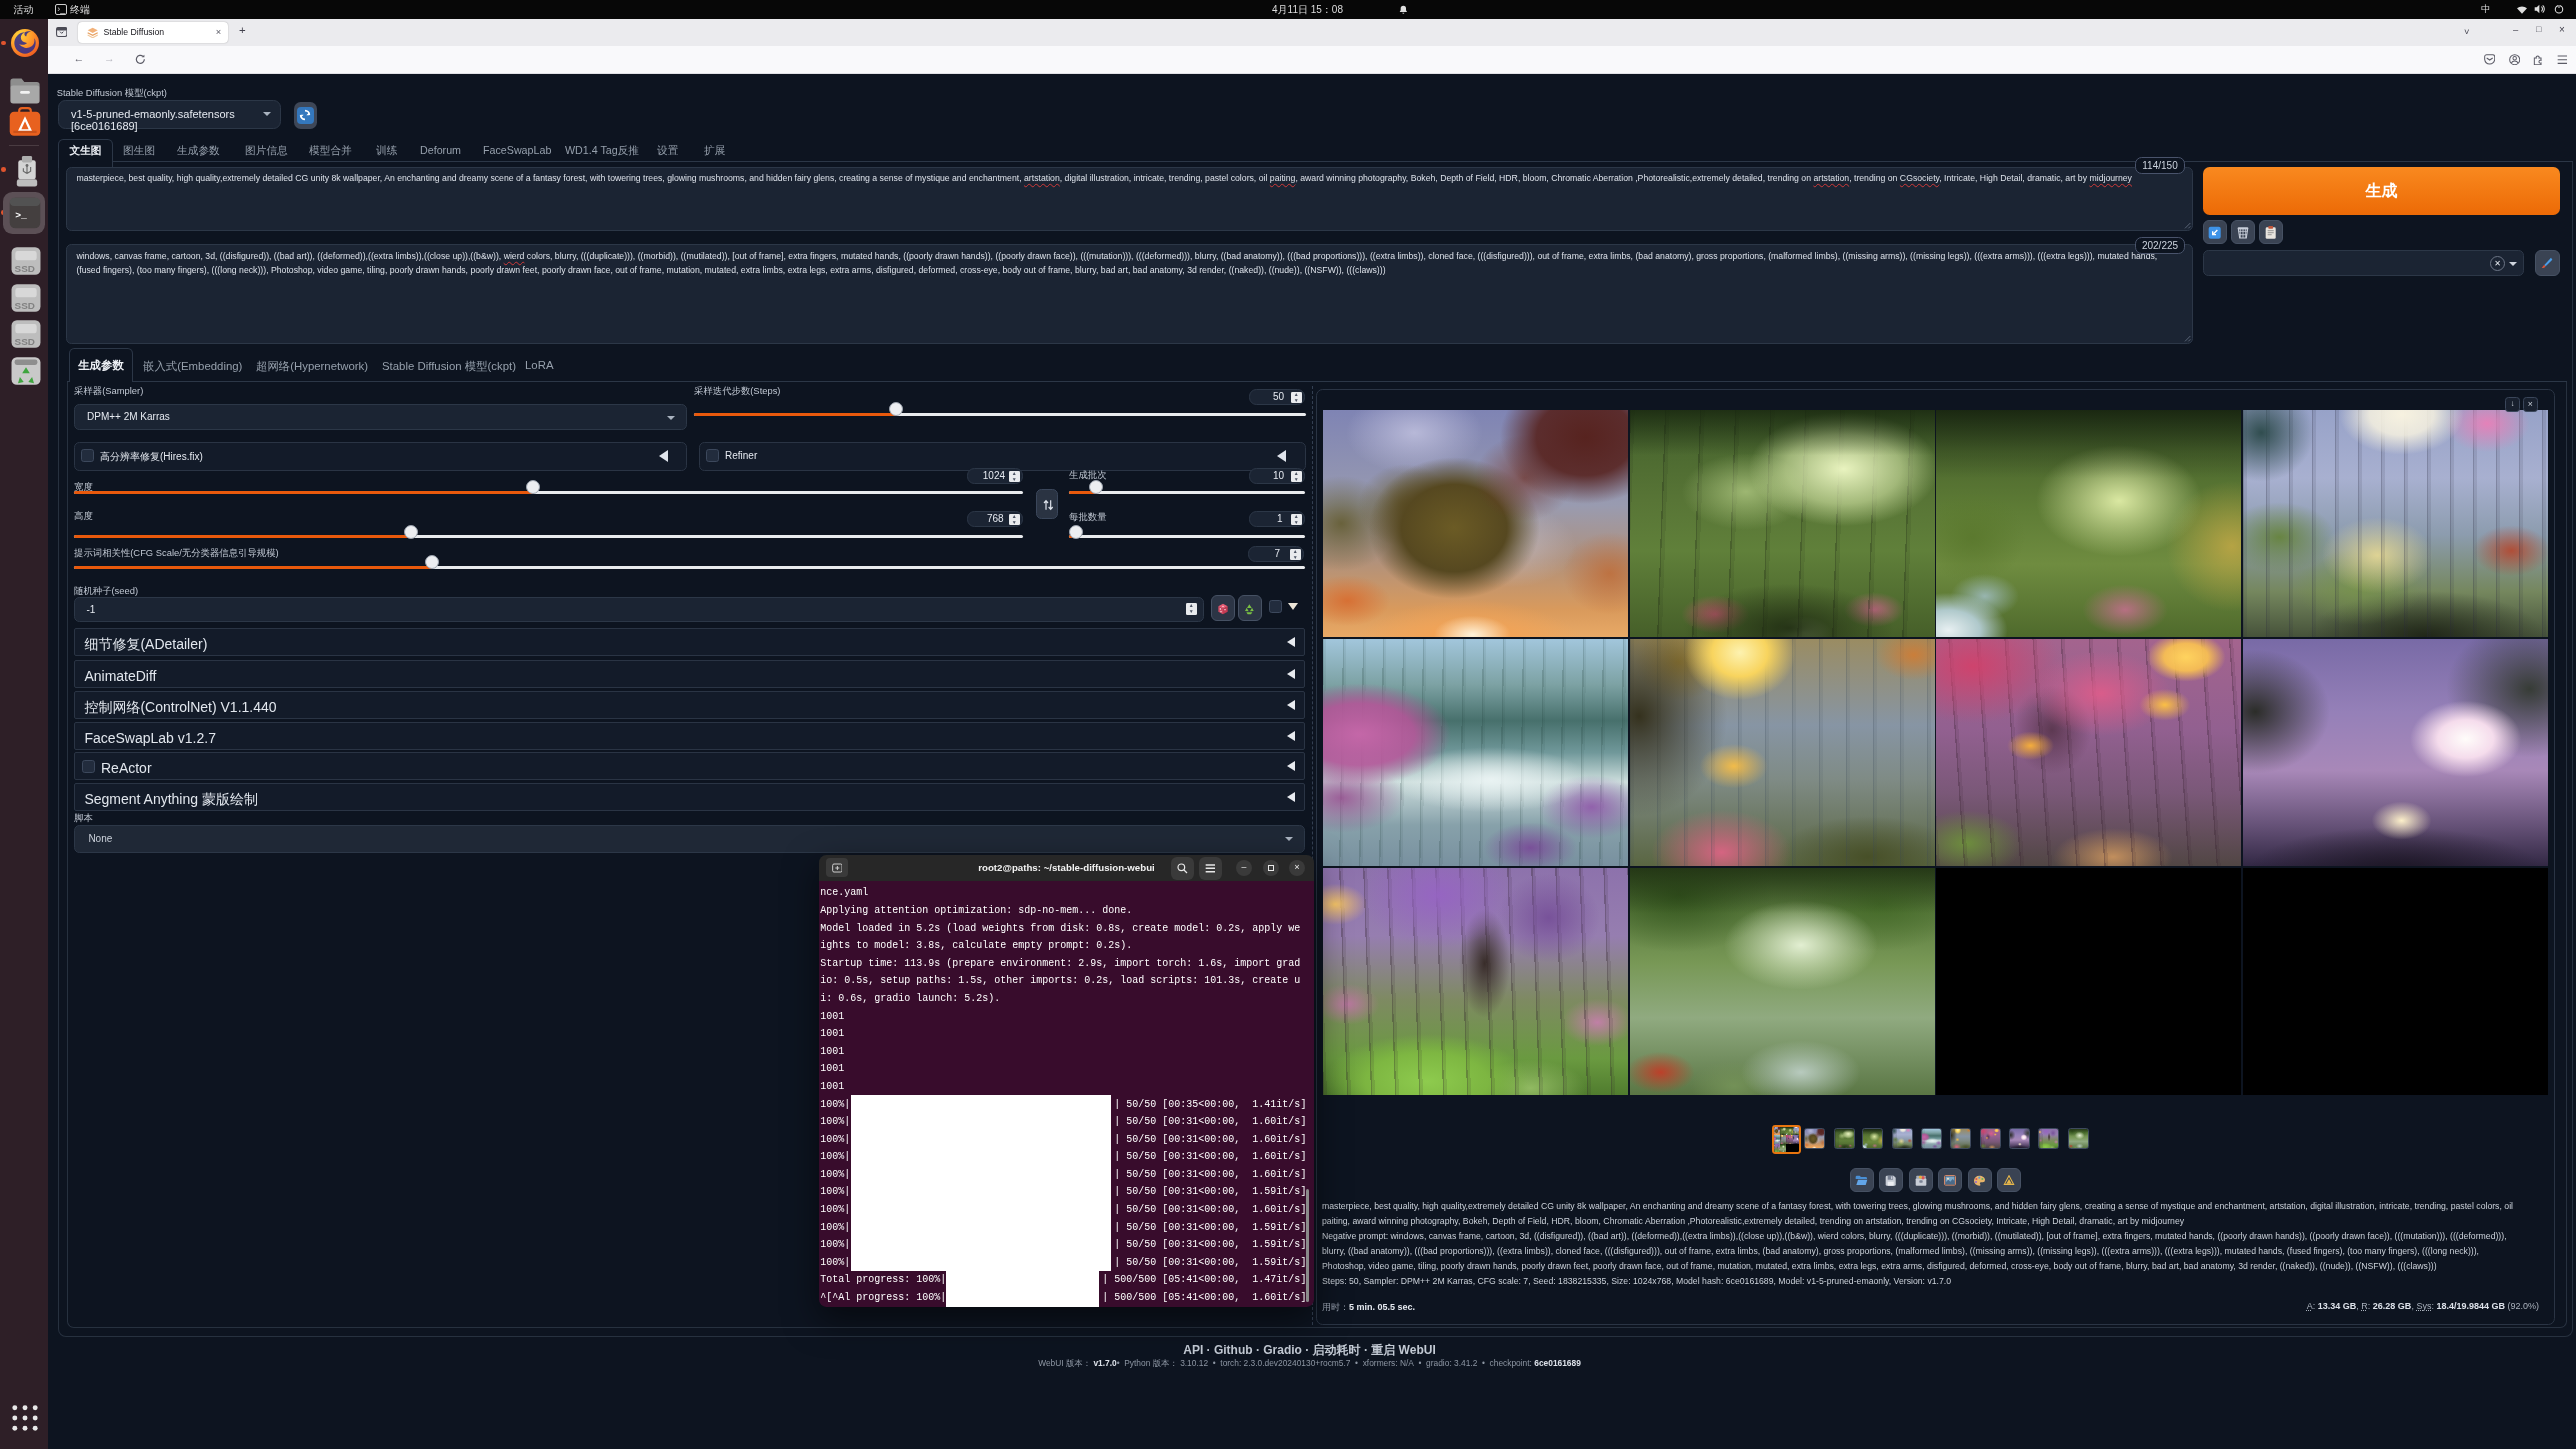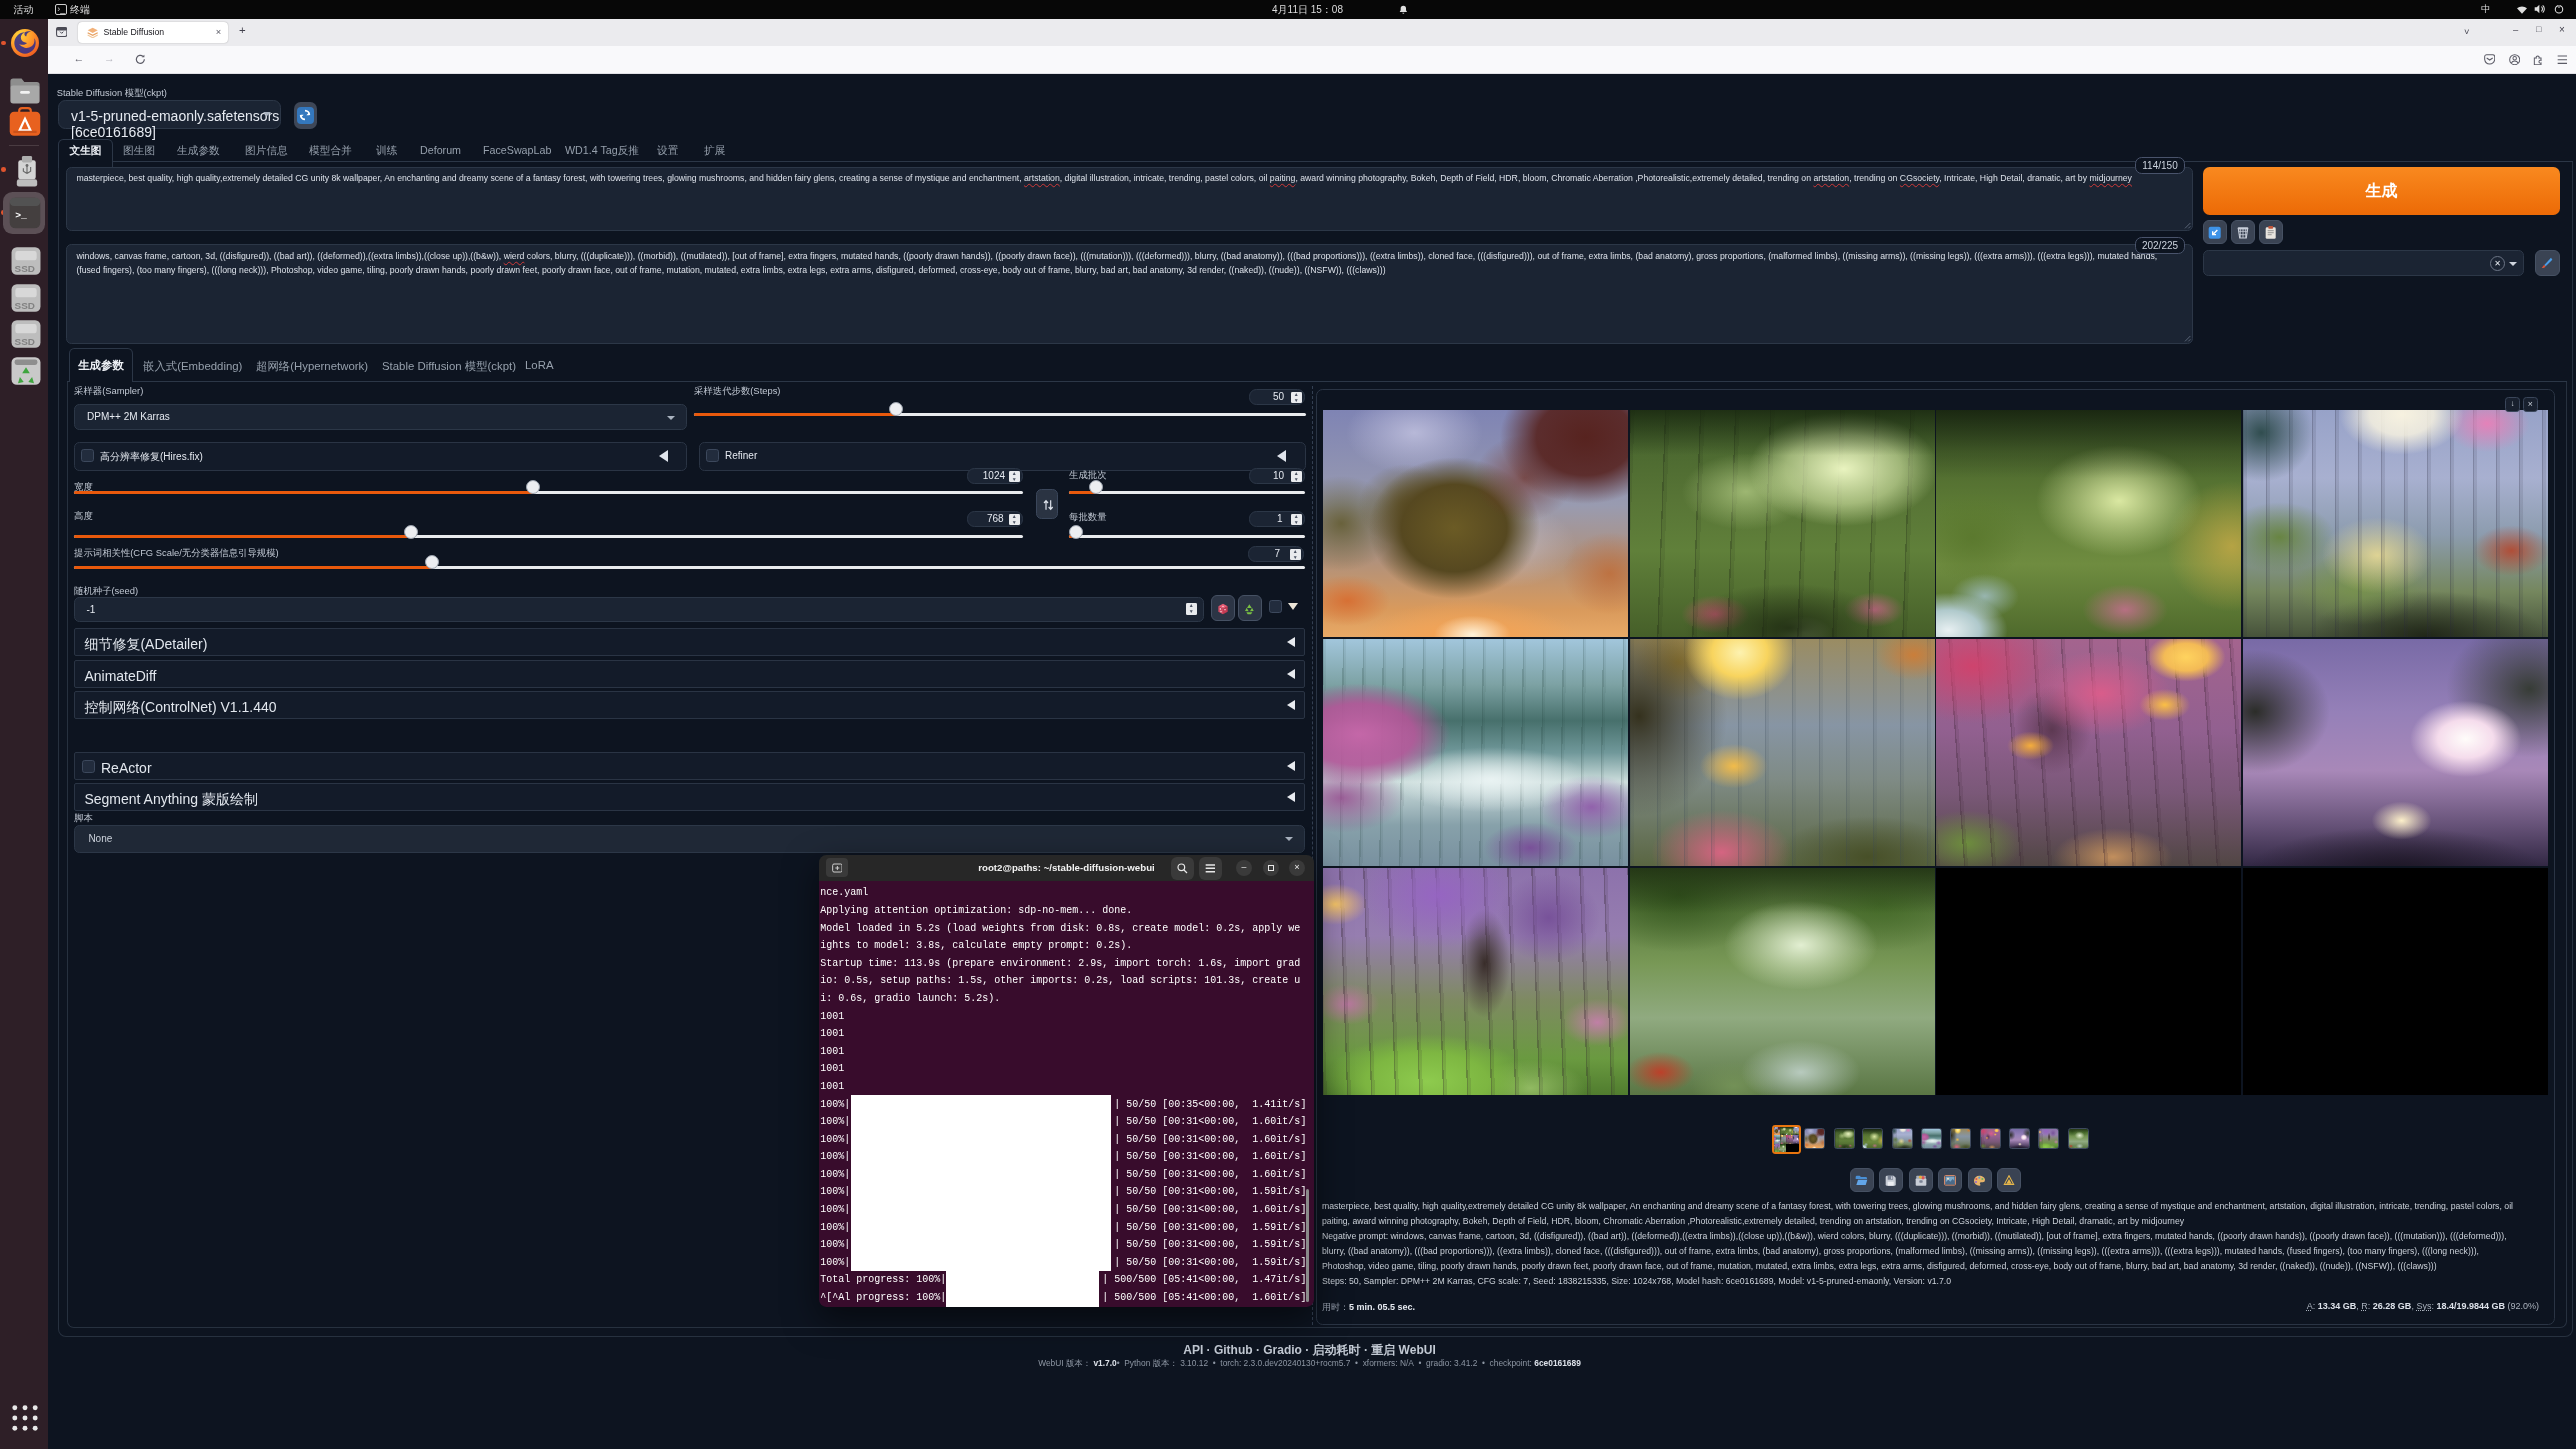--- a/index.html
+++ b/index.html
@@ -208,7 +208,7 @@
 <div class="abs" id="page">
  <div class="lab" style="left:8.7px;top:12.7px;font-size:9.4px">Stable Diffusion 模型(ckpt)</div>
  <div class="blk" style="left:10px;top:26px;width:223px;height:29px;border-radius:7.4px">
-        <span style="position:absolute;left:12px;top:7.4px;font-size:14px">v1-5-pruned-emaonly.safetensors [6ce0161689]</span>
+        <span style="position:absolute;left:12px;top:7.4px;font-size:11px">v1-5-pruned-emaonly.safetensors [6ce0161689]</span>
         <span class="caret" style="right:9.4px;top:10.7px"></span>
       </div>
  <div class="abs" style="left:246px;top:28px;width:23px;height:27px;background:#3e4757;border-radius:6.7px">

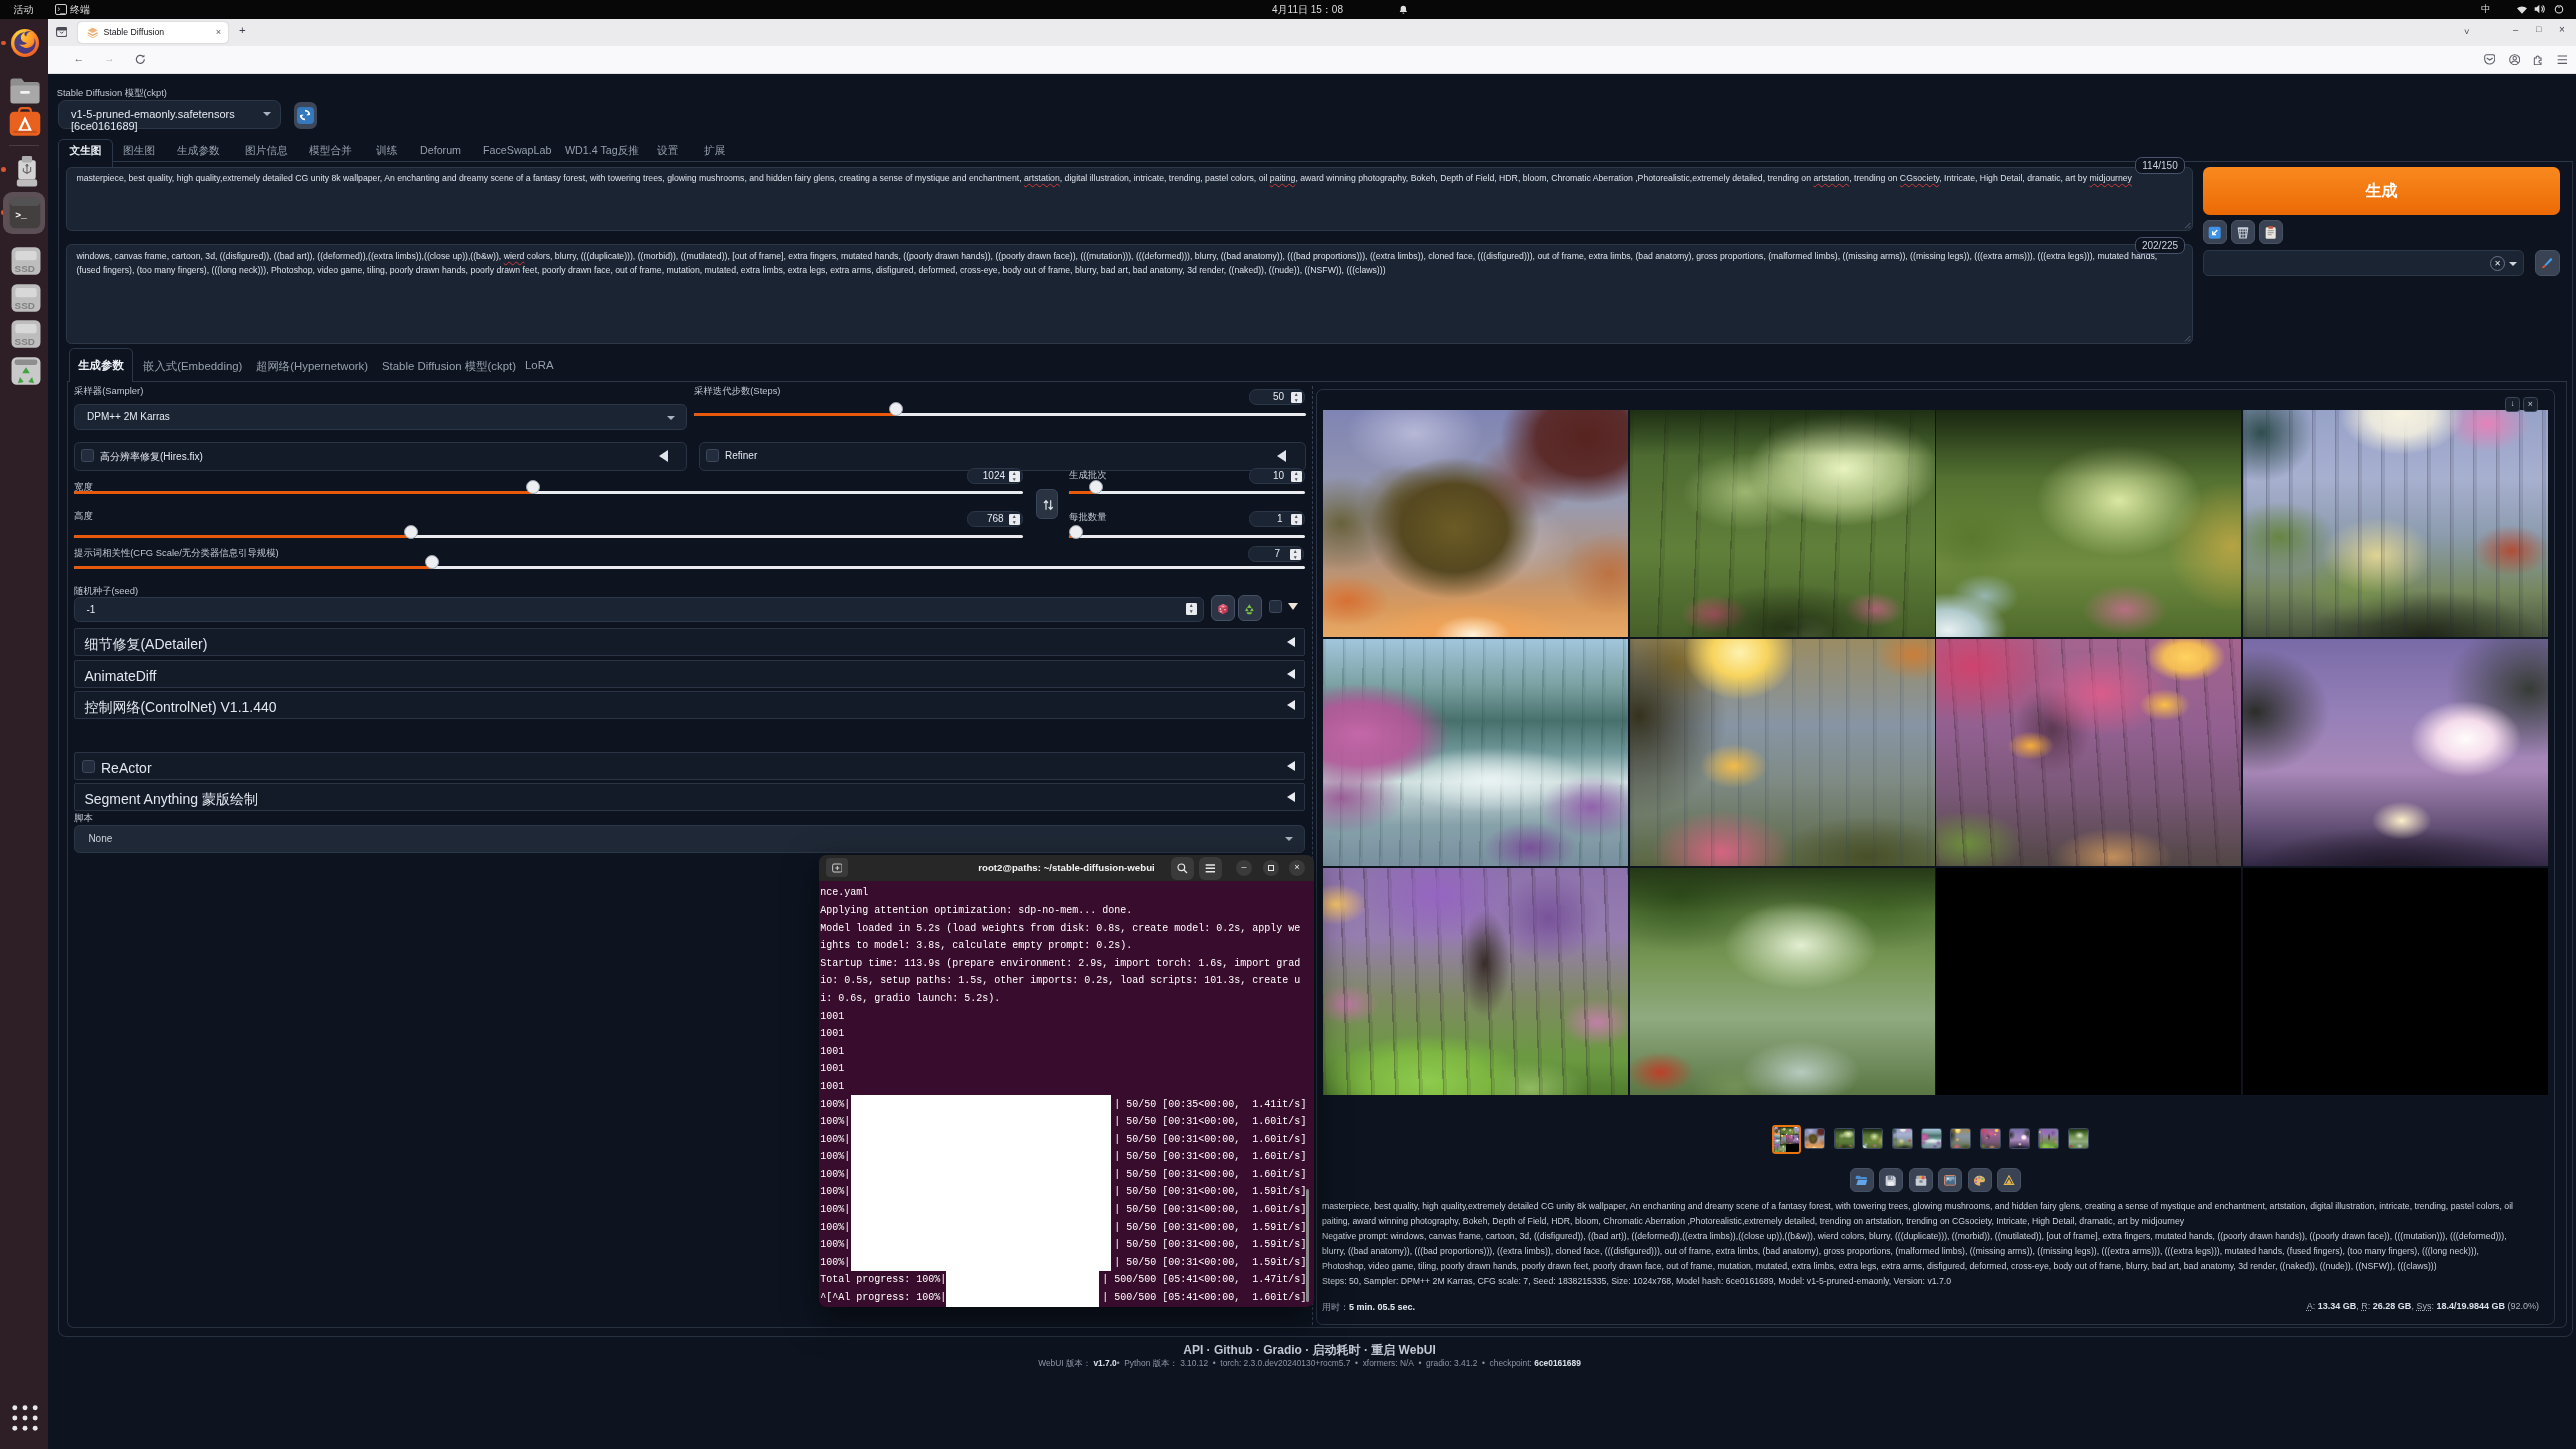--- a/index.html
+++ b/index.html
@@ -380,6 +380,10 @@
       </div>
  <div class="acc" style="left:26px;top:617px">
         <span class="tx">控制网络(ControlNet) V1.1.440</span>
+        <span class="tr"></span>
+      </div>
+ <div class="acc" style="left:26px;top:648px">
+        <span class="tx">FaceSwapLab v1.2.7</span>
         <span class="tr"></span>
       </div>
  <div class="acc" style="left:26px;top:709px">

